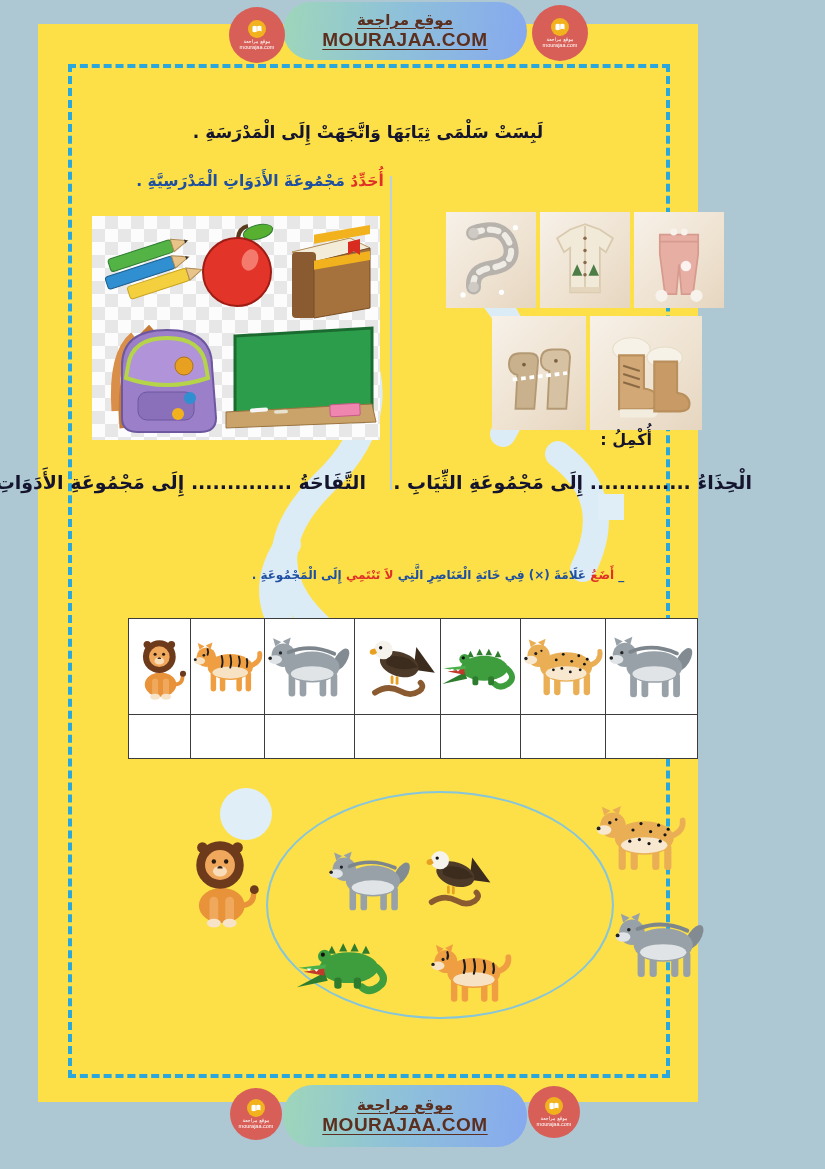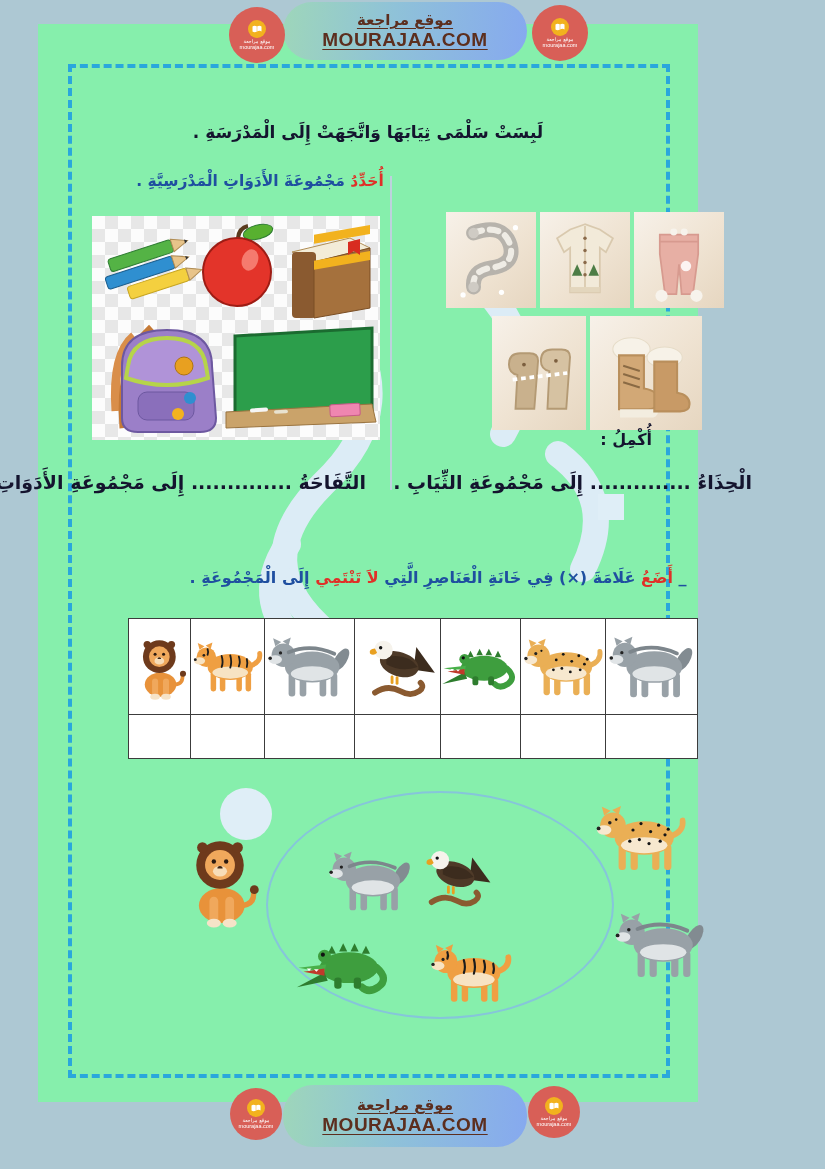--- a/index.html
+++ b/index.html
@@ -5,7 +5,7 @@
   html,body{margin:0;padding:0;background:#adc8d3;}
   .canvas{position:relative;width:825px;height:1169px;background:#adc8d3;overflow:hidden;
           font-family:"DejaVu Sans",sans-serif;}
-  .page{position:absolute;left:38px;top:24px;width:660px;height:1078px;background:#86efac;}
+  .page{position:absolute;left:38px;top:24px;width:660px;height:1078px;background:#fde047;}
   .frame{position:absolute;left:30px;top:40px;right:28px;bottom:24px;
          border:4px dashed #2aa7dc;}
   .watermark{position:absolute;inset:0;pointer-events:none;}

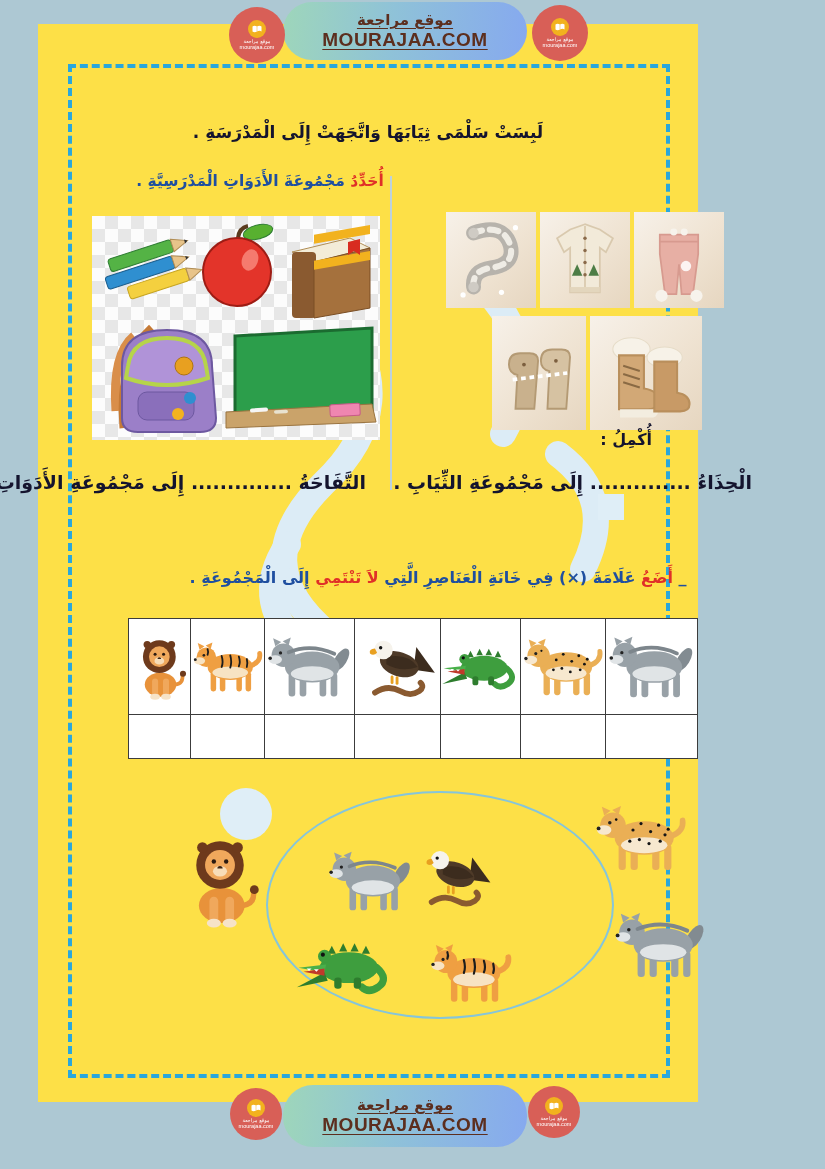--- a/index.html
+++ b/index.html
@@ -32,7 +32,7 @@
   .divider{position:absolute;left:352px;top:152px;width:2px;height:314px;background:#bdd2dd;}
   .akmil{position:absolute;right:46px;top:406px;font-size:16px;font-weight:bold;color:#14142e;direction:rtl;}
   .fill-line{position:absolute;top:447px;font-size:19px;font-weight:bold;color:#14142e;direction:rtl;white-space:nowrap;}
-  .mark-line{position:absolute;left:80px;width:640px;top:544px;text-align:center;font-size:16px;
+  .mark-line{position:absolute;left:80px;width:640px;top:544px;text-align:center;font-size:12px;
              font-weight:bold;direction:rtl;color:#1f4fa0;}
   .mark-line .red{color:#e03028;}
   

